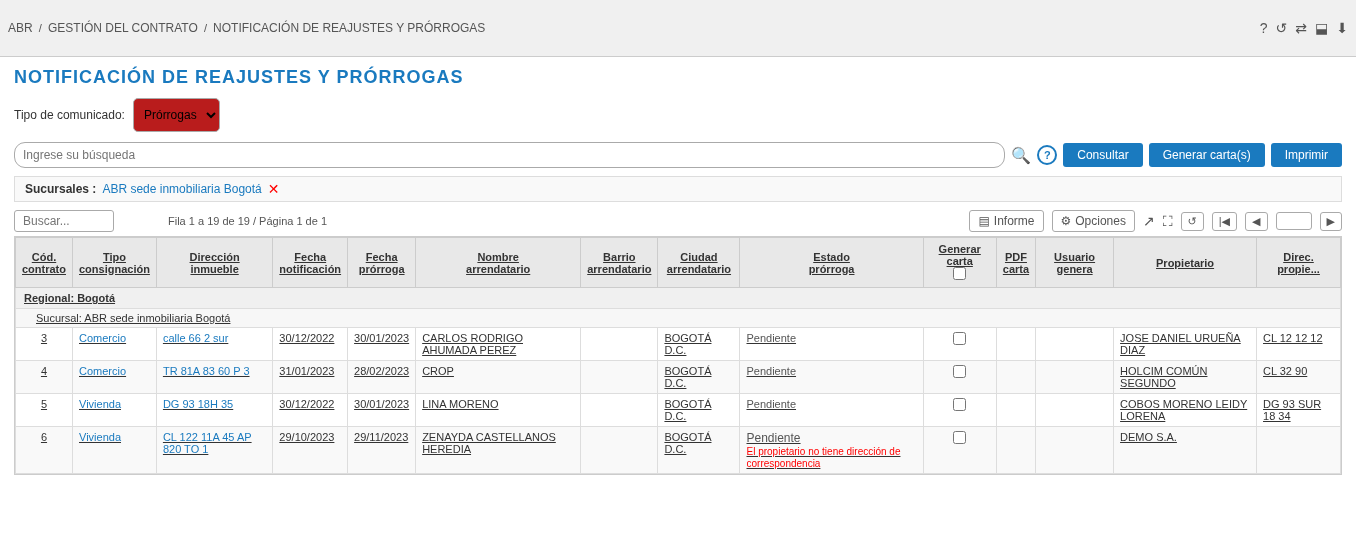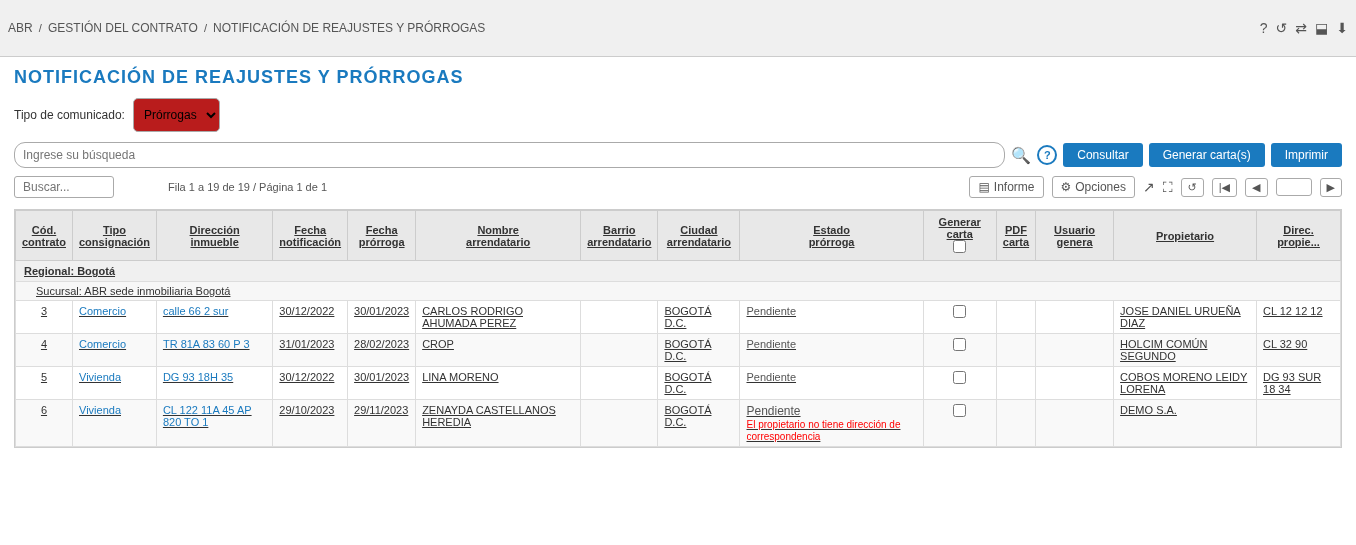--- a/index.html
+++ b/index.html
@@ -249,6 +249,11 @@
     <button class="btn-primary">Imprimir</button>
   </div>
 
+  <div class="filter-row">
+    <span class="filter-label">Sucursales :</span>
+    <span class="filter-value">ABR sede inmobiliaria Bogotá</span>
+    <span class="filter-remove">✕</span>
+  </div>
 
   <div class="table-toolbar">
     <div class="table-toolbar-left">

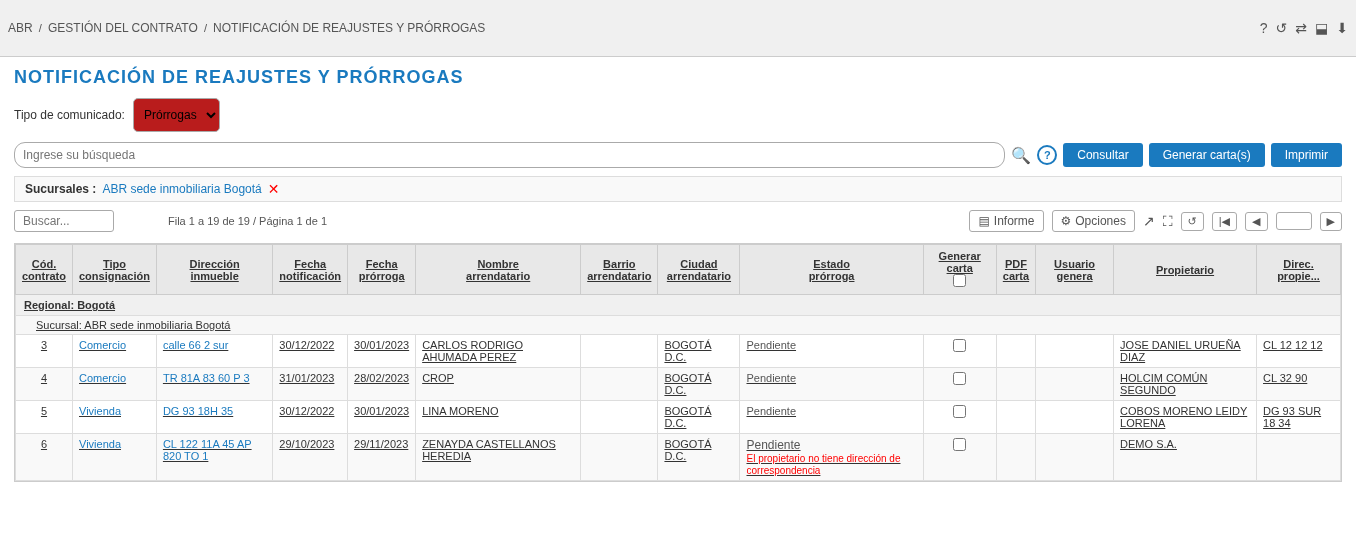--- a/index.html
+++ b/index.html
@@ -103,7 +103,7 @@
     .table-toolbar {
       display: flex;
       justify-content: space-between;
-      margin-bottom: 11px;
+      margin-bottom: 4px;
     }
     .table-toolbar-left { display: flex; align-items: center; gap: 6px; }
     .table-toolbar-right { display: flex; align-items: center; gap: 8px; }

